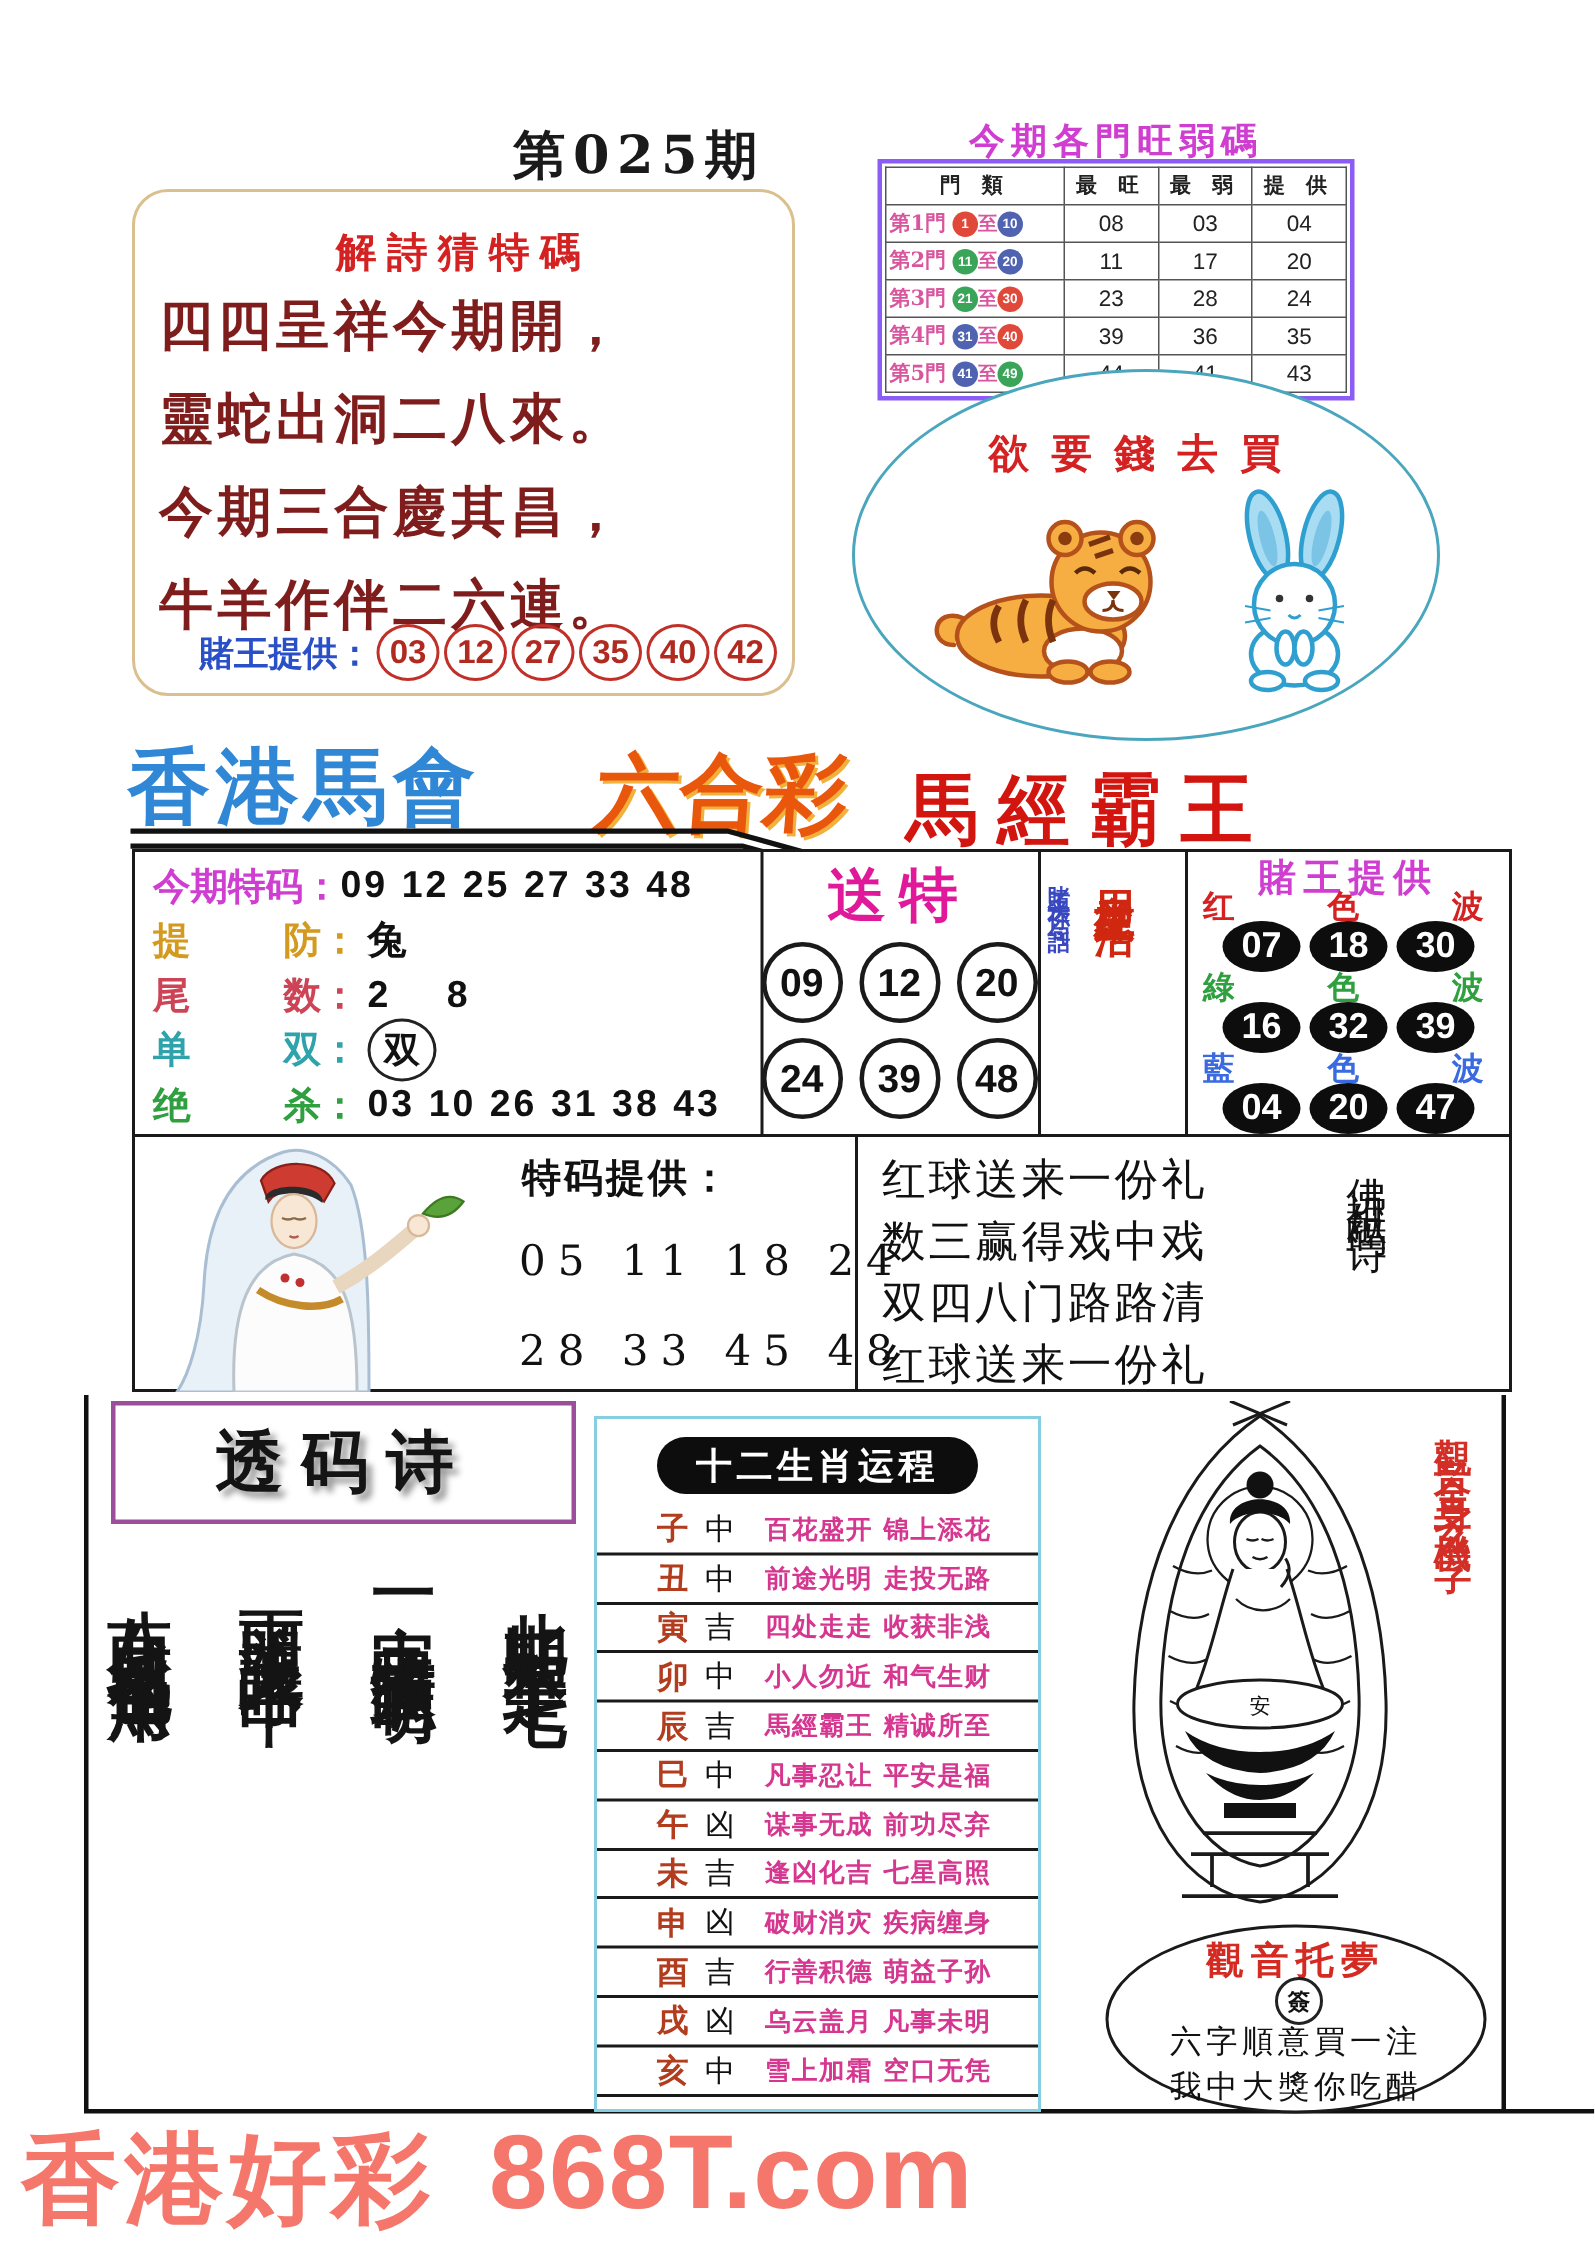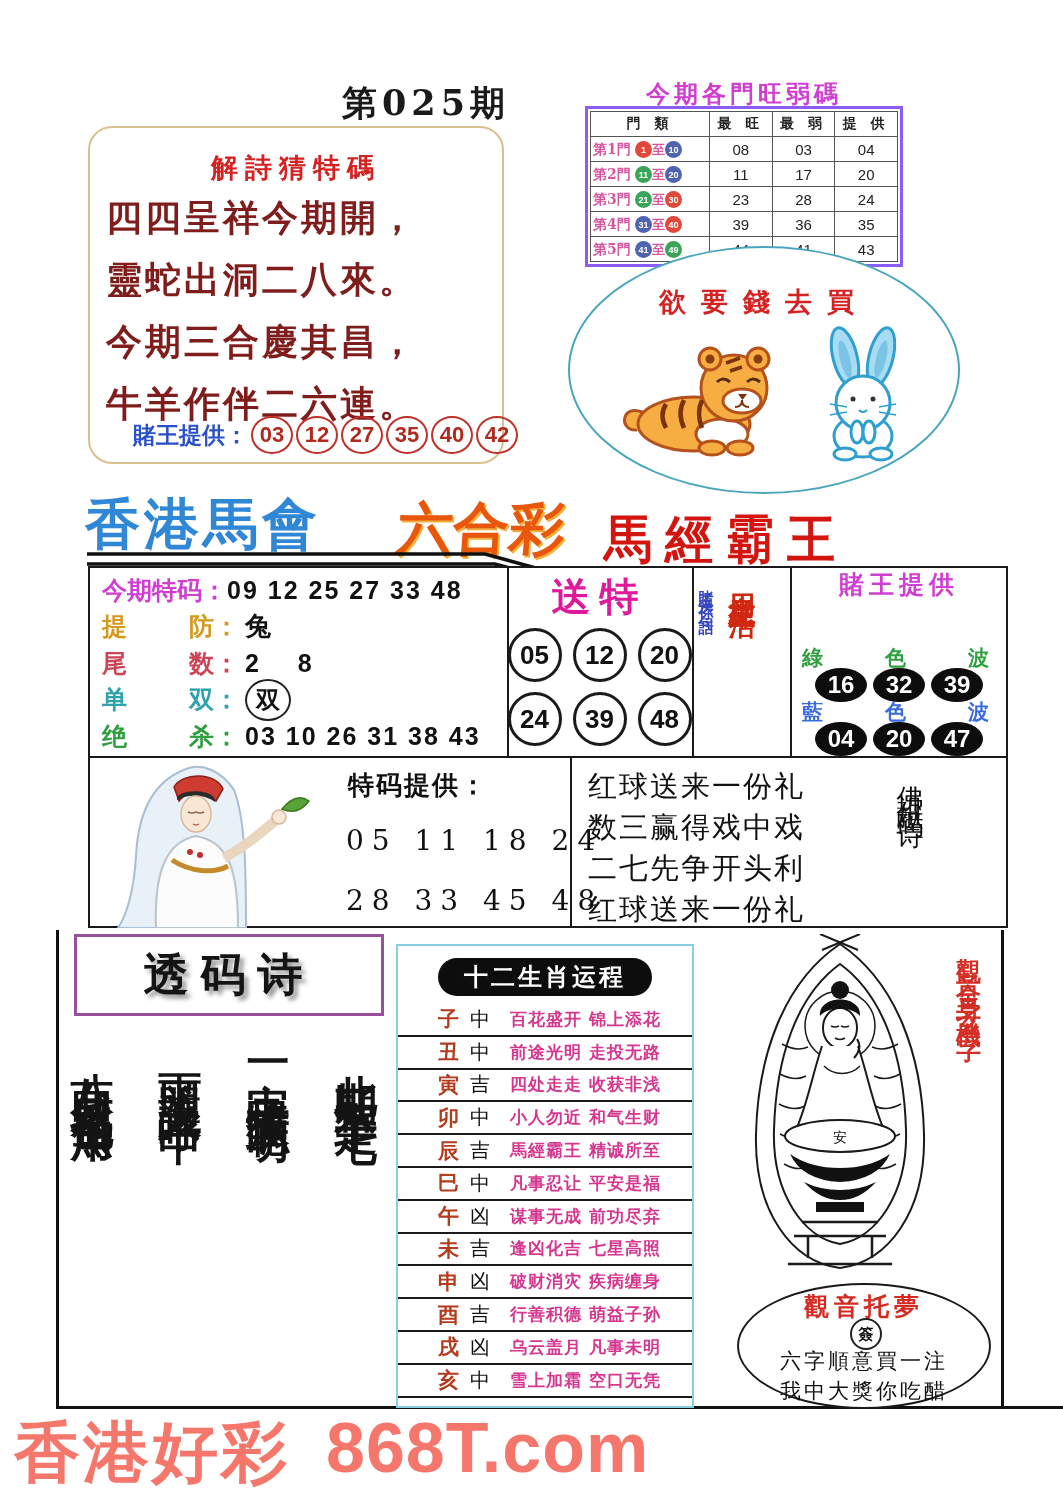--- a/index.html
+++ b/index.html
@@ -11,7 +11,7 @@
   .issue{left:342px;top:80px;font-size:35px;color:#1a1a1a;letter-spacing:5px;font-weight:bold;}
 
   
-  .poem-box{left:88px;top:126px;width:412px;height:334px;border:2px solid #d9c08e;border-radius:24px;background:#fff;}
+  .poem-box{left:88px;top:126px;width:412px;height:334px;border:2px solid #d9c08e;border-radius:24px;background:#fff;padding-left:26px;}
   .poem-title{position:absolute;top:22px;left:0;width:100%;text-align:center;font-size:27px;font-weight:bold;color:#d42222;letter-spacing:7px;}
   .poem-lines{position:absolute;top:58px;left:16px;width:380px;}
   .poem-line{font-size:36px;color:#7f1d1d;font-weight:bold;line-height:62px;letter-spacing:3px;white-space:nowrap;}

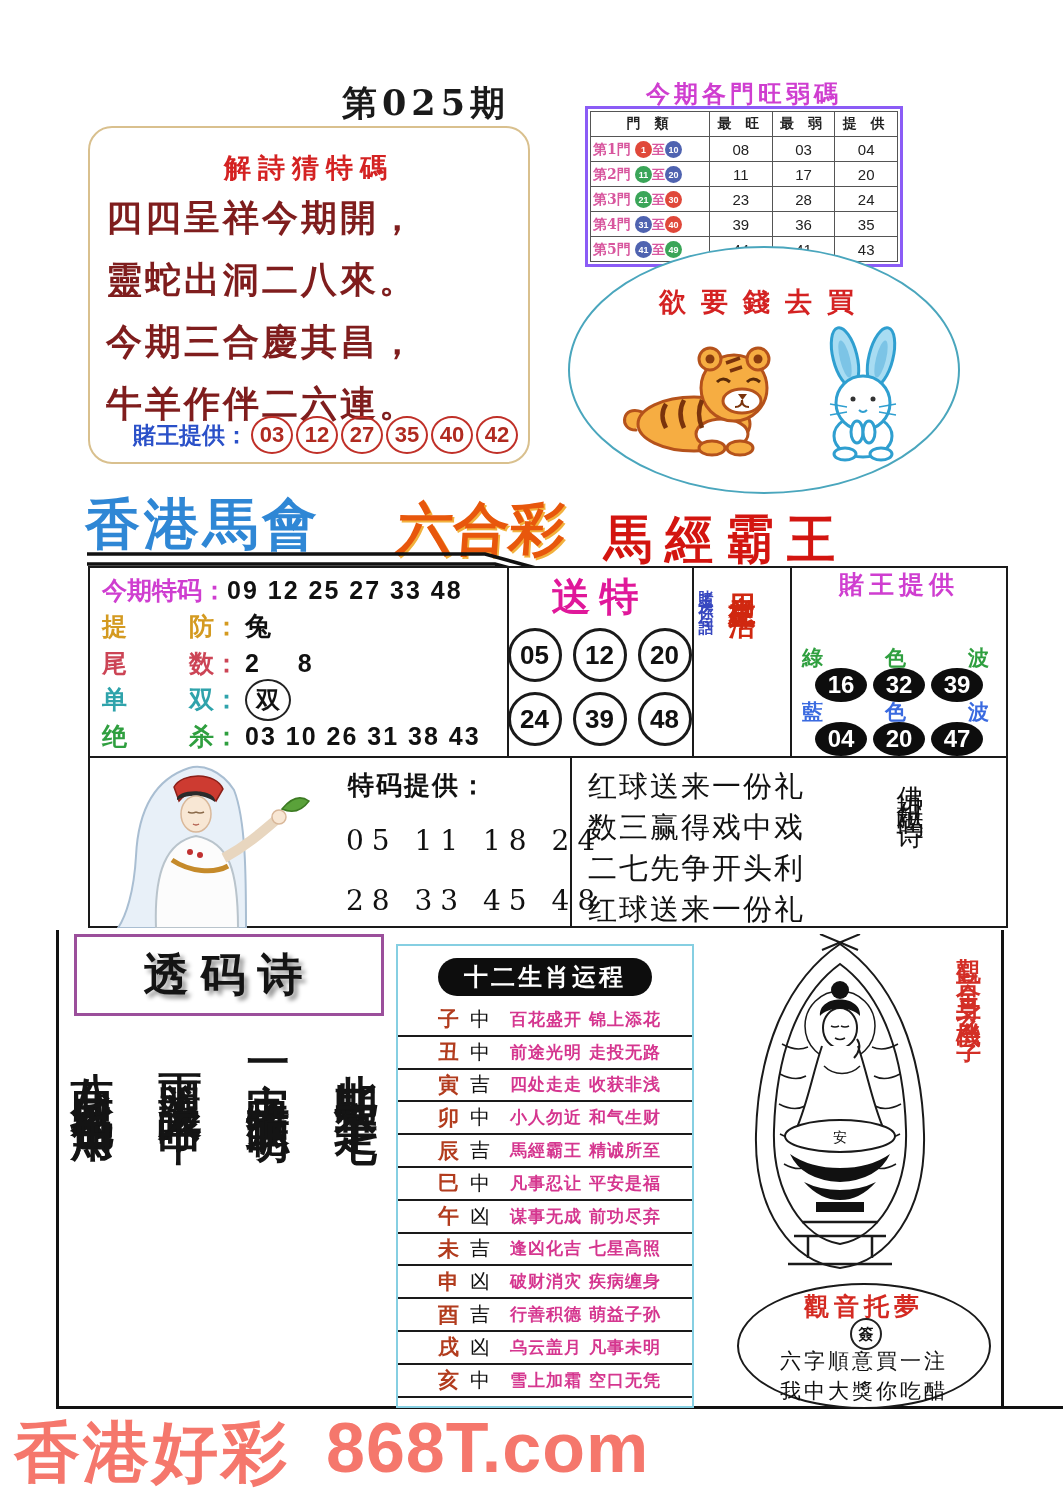--- a/index.html
+++ b/index.html
@@ -308,6 +308,14 @@
 
     <div class="wave-col">
       <div class="wave-title">賭王提供</div>
+      <div class="wave-group" style="top:26px">
+        <div class="wave-label" style="color: rgb(212, 34, 34);">红色波</div>
+        <div class="wave-balls">
+          <span class="wball">07</span>
+          <span class="wball">18</span>
+          <span class="wball">30</span>
+        </div>
+      </div>
       <div class="wave-group" style="top:80px">
         <div class="wave-label" style="color: rgb(47, 159, 63);">綠色波</div>
         <div class="wave-balls">

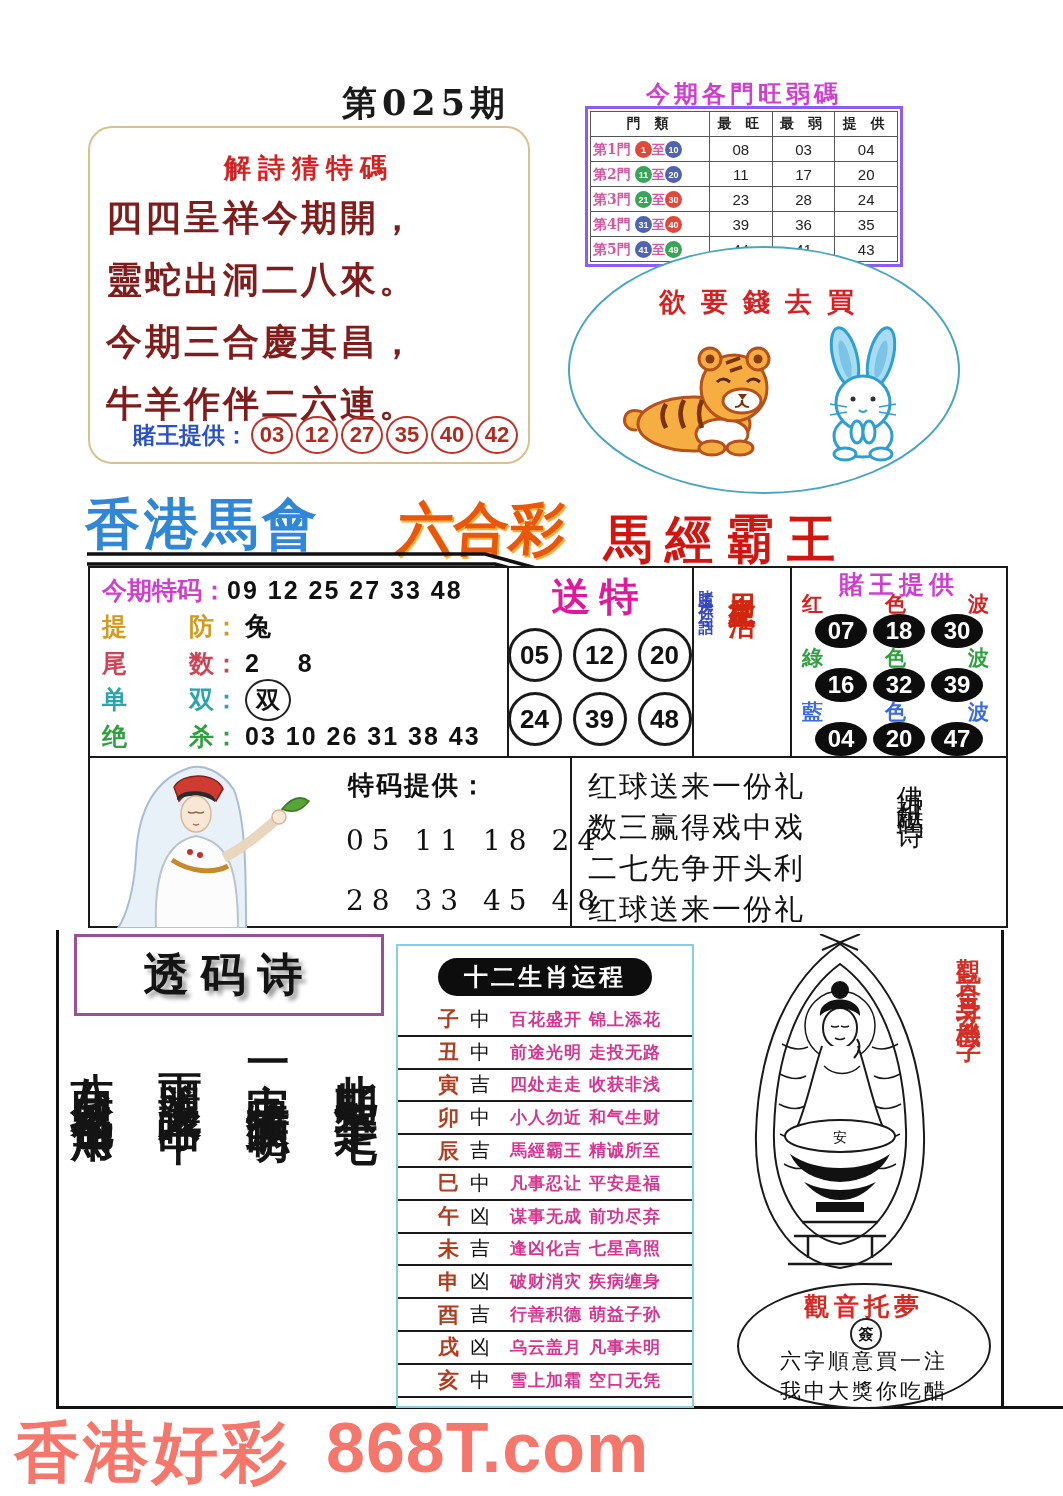--- a/index.html
+++ b/index.html
@@ -290,7 +290,7 @@
     <div class="songte">
       <div class="songte-title">送特</div>
       <div class="ring-row" style="top:60px">
-        <span class="big-ring">05</span>
+        <span class="big-ring">09</span>
         <span class="big-ring">12</span>
         <span class="big-ring">20</span>
       </div>

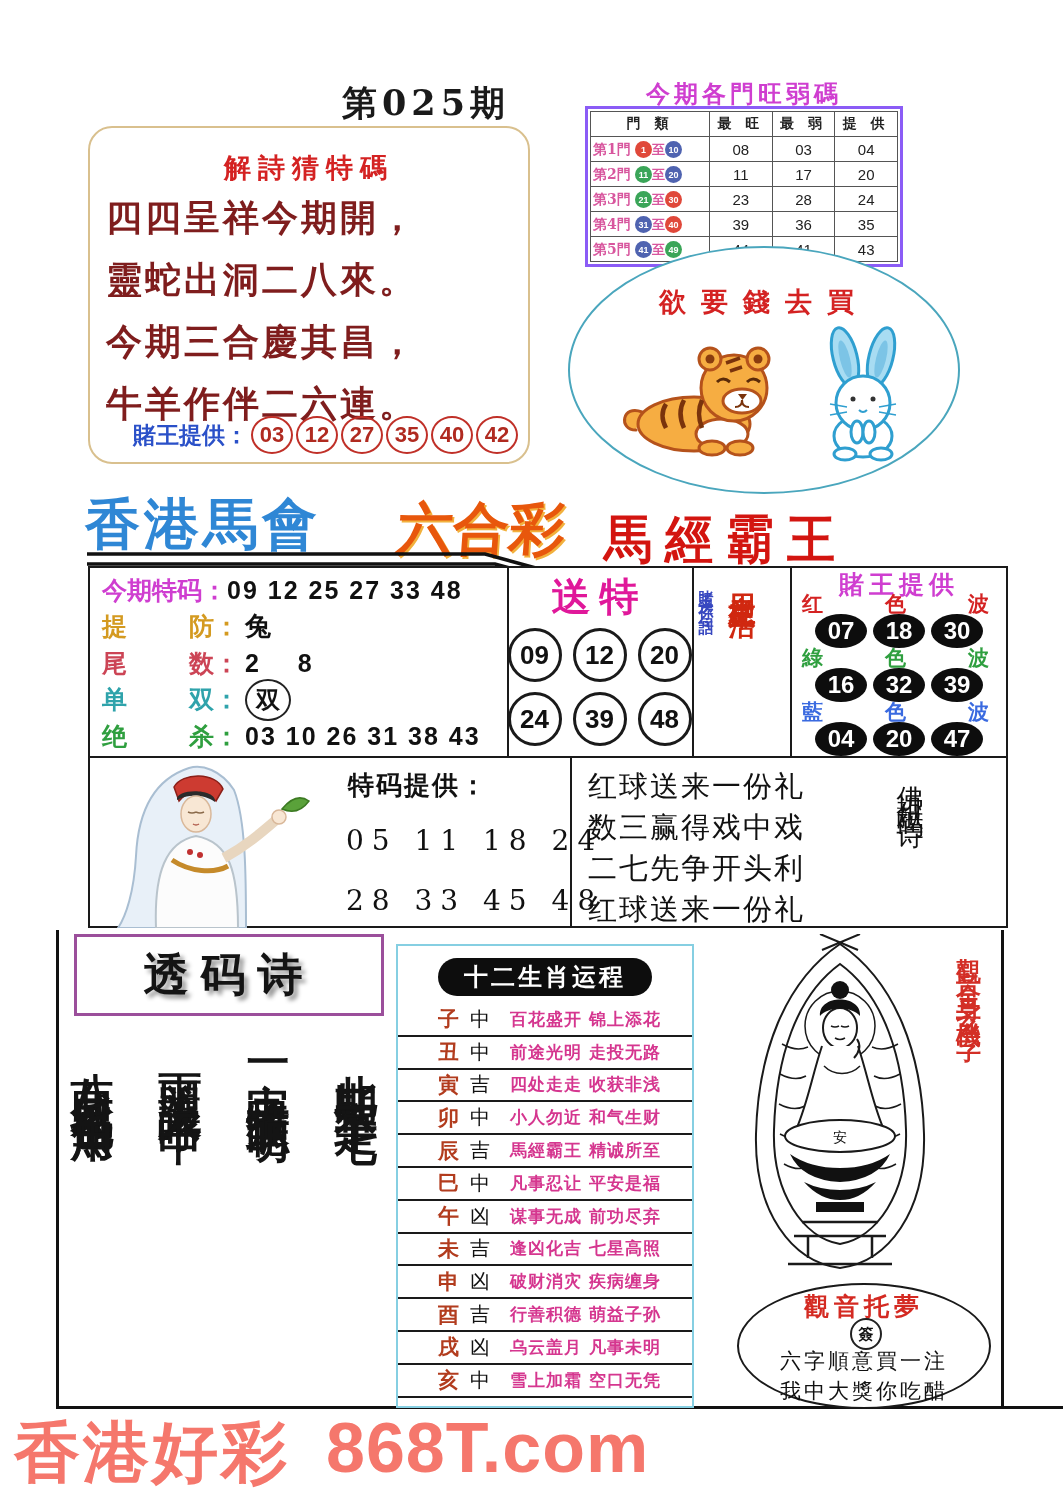--- a/index.html
+++ b/index.html
@@ -357,7 +357,7 @@
     <div class="fo-poem">
       <div class="fo-line">红球送来一份礼</div>
       <div class="fo-line">数三赢得戏中戏</div>
-      <div class="fo-line">二七先争开头利</div>
+      <div class="fo-line">双四八门路路清</div>
       <div class="fo-line">红球送来一份礼</div>
     </div>
     <div class="fo-title">佛祖献码诗</div>

